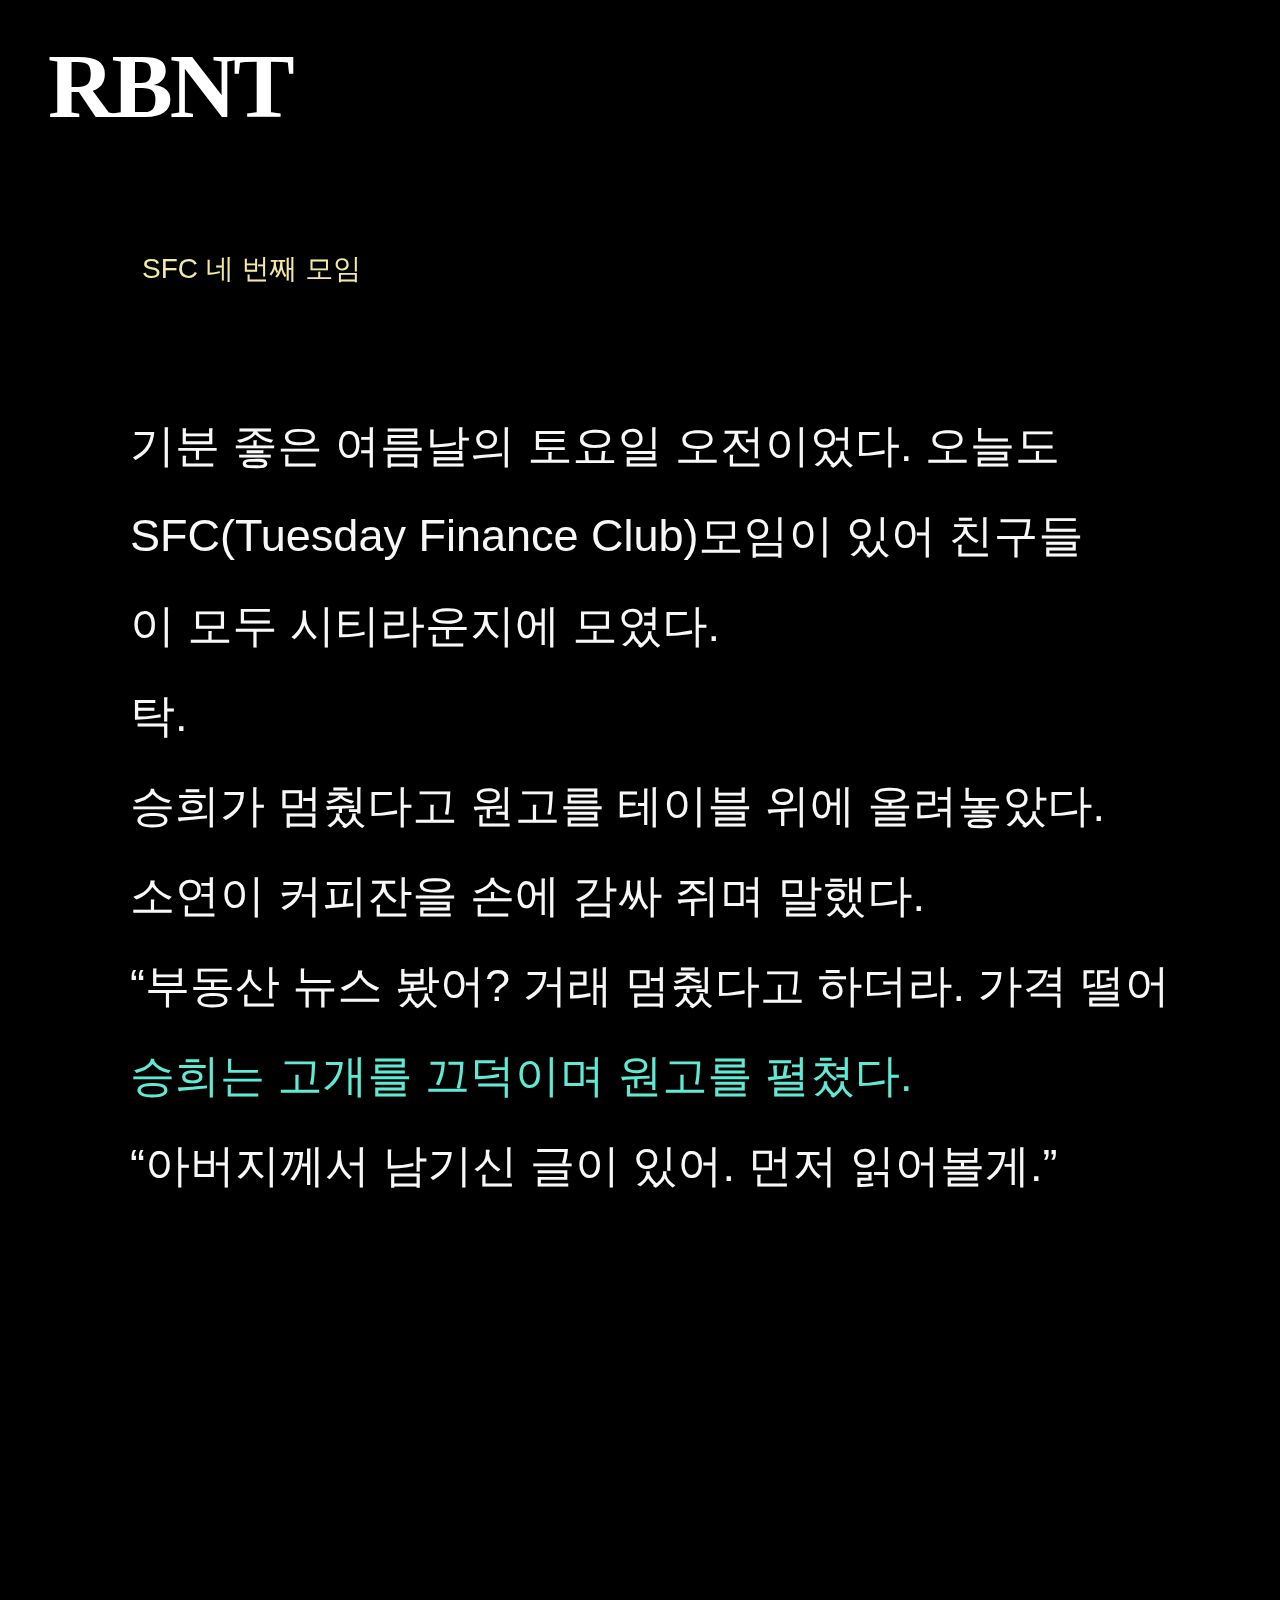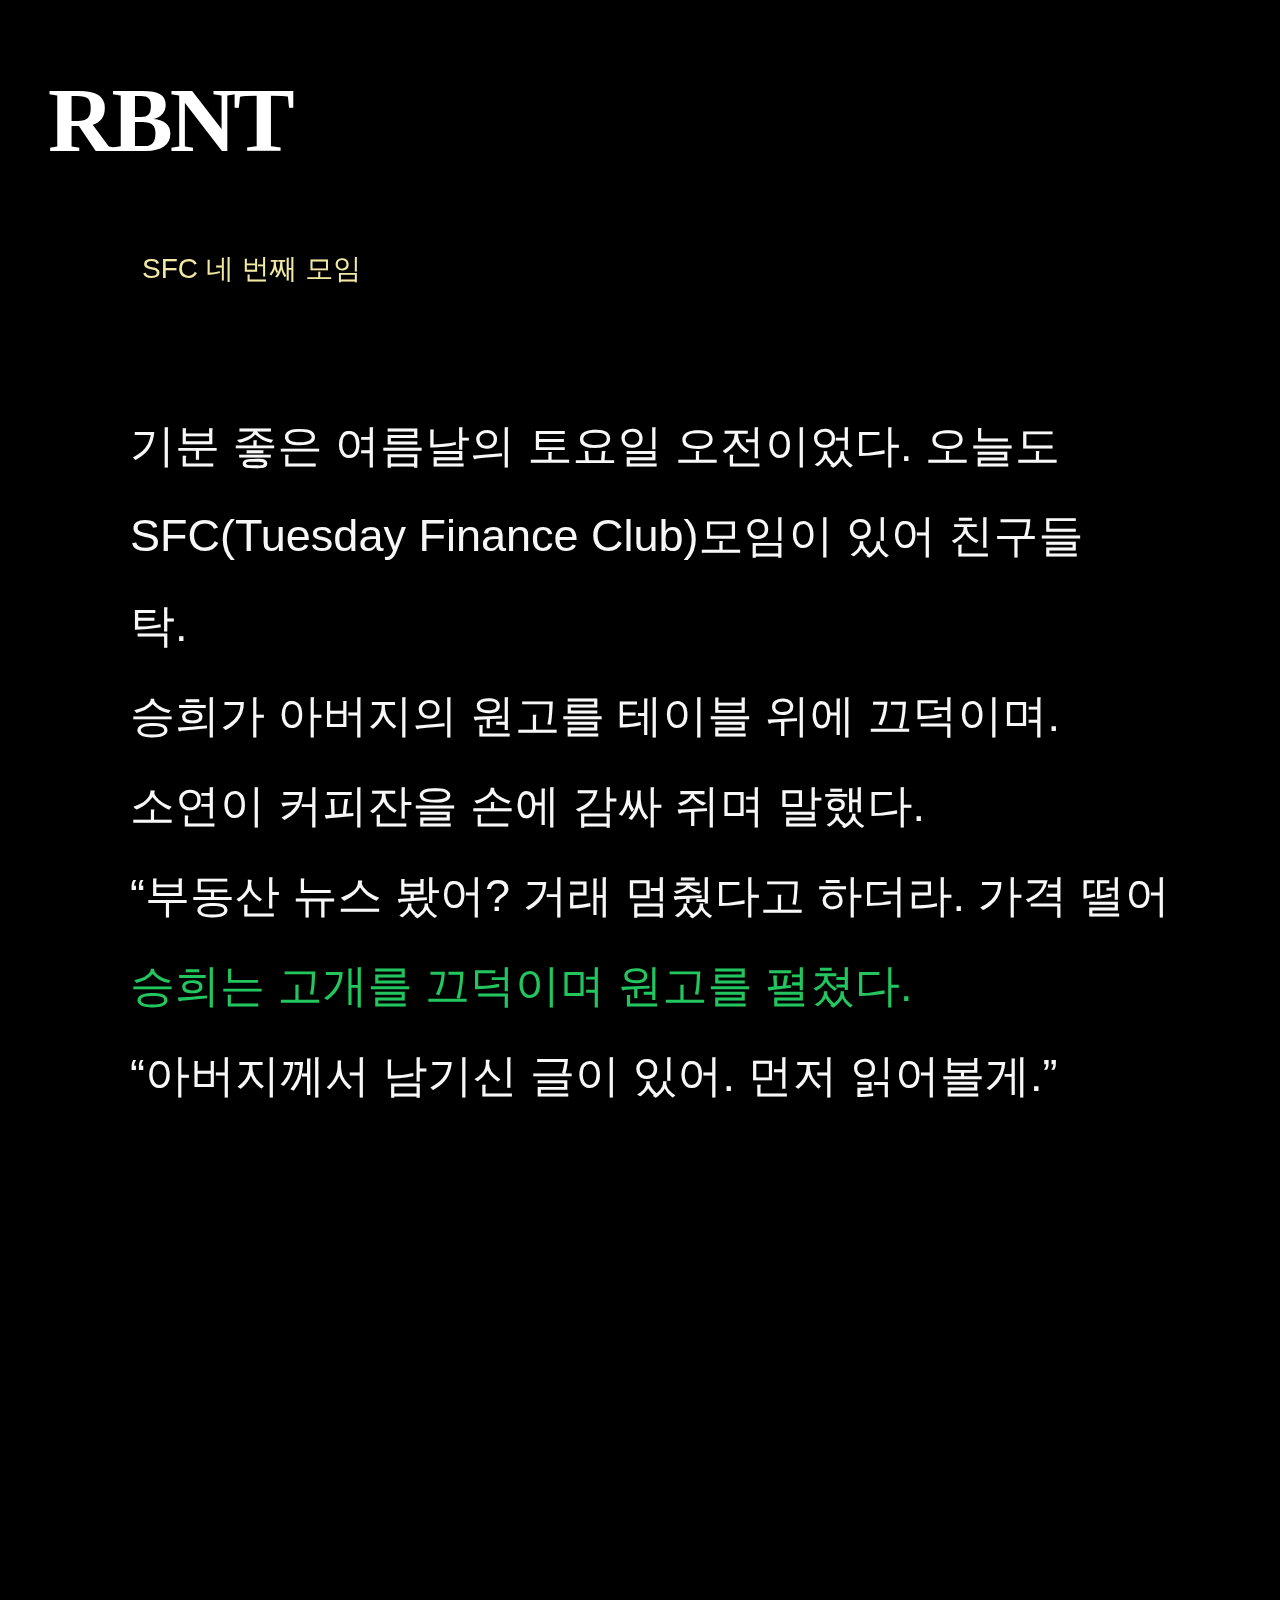--- a/index.html
+++ b/index.html
@@ -31,7 +31,6 @@
     letter-spacing: -3px;
     color: #ffffff;
     white-space: nowrap;
-    margin-top: 34px;
   }
   .subtitle {
     position: absolute;

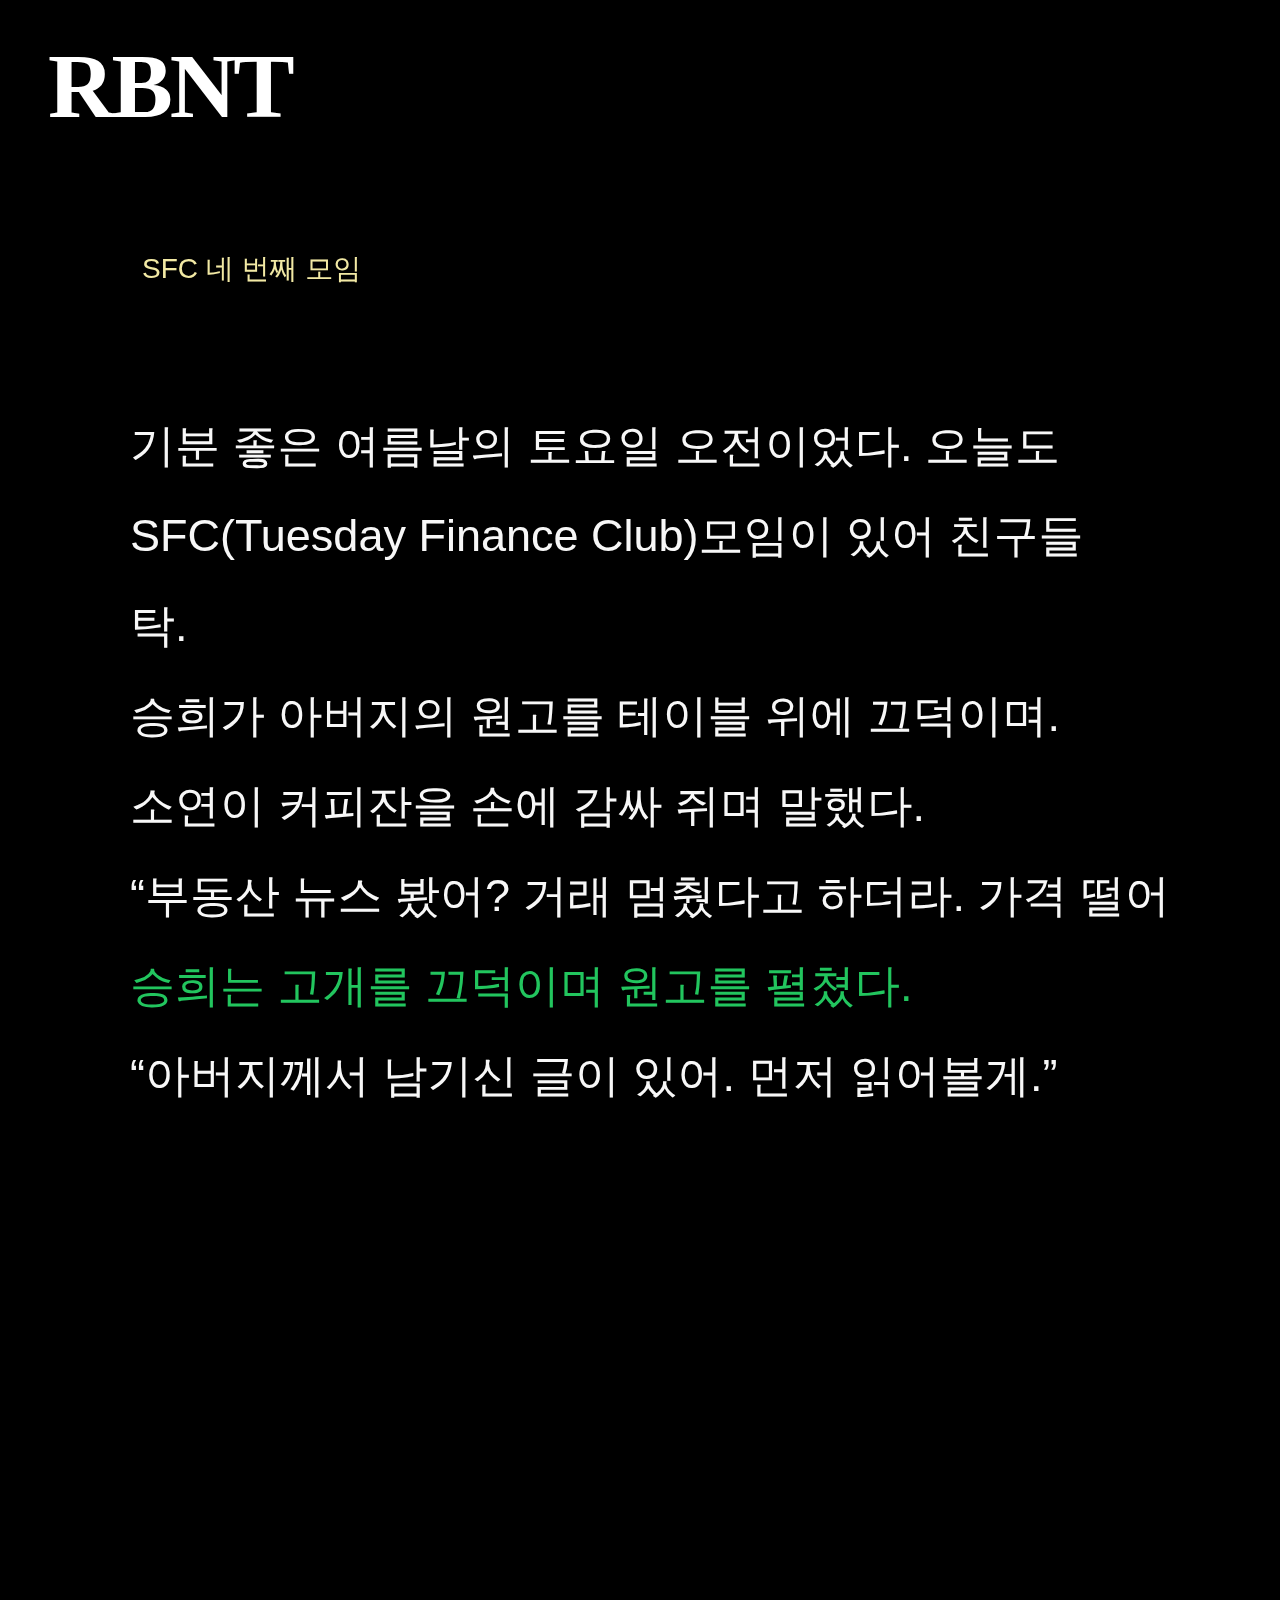--- a/index.html
+++ b/index.html
@@ -72,6 +72,7 @@
   <div class="body-text">
     <p class="line" style="color: rgb(247, 247, 247);">기분 좋은 여름날의 토요일 오전이었다. 오늘도</p>
     <p class="line" style="color: rgb(247, 247, 247);">SFC(Tuesday Finance Club)모임이 있어 친구들</p>
+    <p class="line" style="color: rgb(247, 247, 247);">이 모두 시티라운지에 모였다.</p>
     <p class="line" style="color: rgb(247, 247, 247);">탁.</p>
     <p class="line" style="color: rgb(247, 247, 247);">승희가 아버지의 원고를 테이블 위에 끄덕이며.</p>
     <p class="line" style="color: rgb(247, 247, 247);">소연이 커피잔을 손에 감싸 쥐며 말했다.</p>

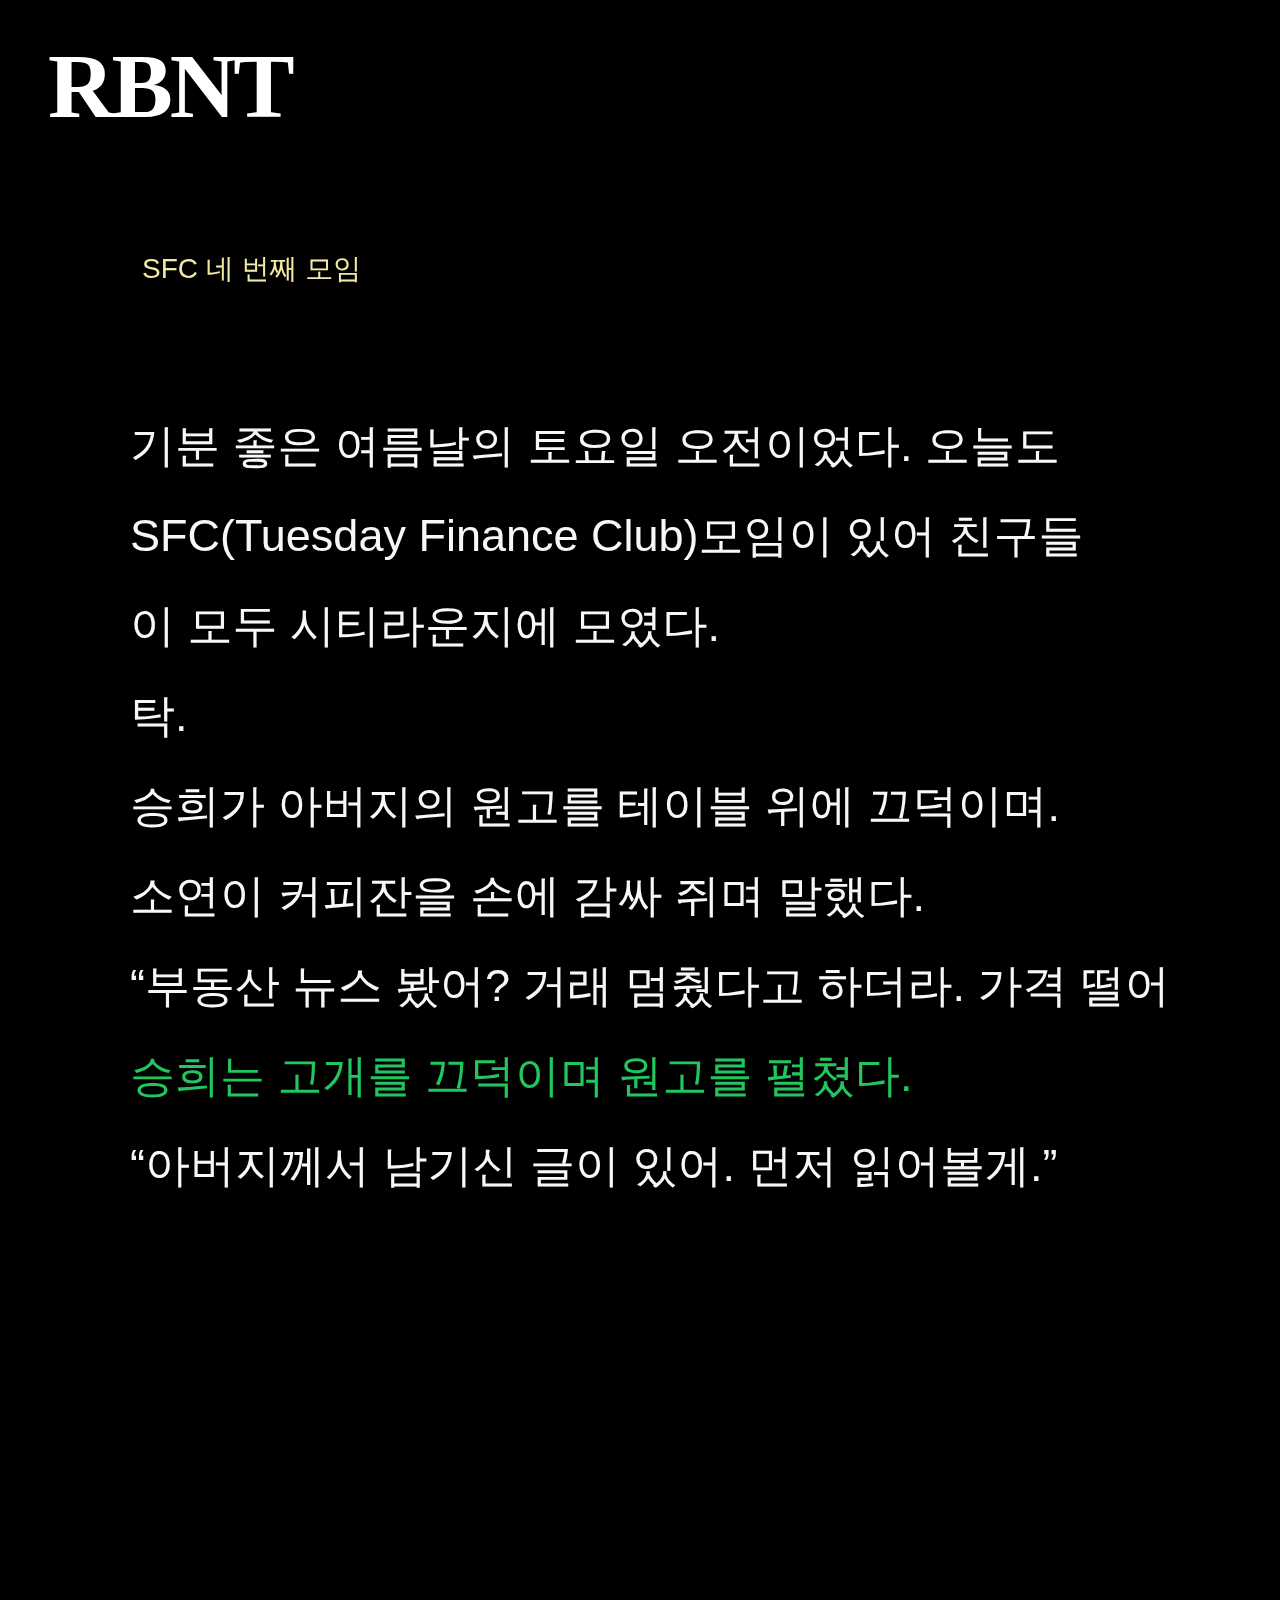--- a/index.html
+++ b/index.html
@@ -74,7 +74,7 @@
     <p class="line" style="color: rgb(247, 247, 247);">SFC(Tuesday Finance Club)모임이 있어 친구들</p>
     <p class="line" style="color: rgb(247, 247, 247);">이 모두 시티라운지에 모였다.</p>
     <p class="line" style="color: rgb(247, 247, 247);">탁.</p>
-    <p class="line" style="color: rgb(247, 247, 247);">승희가 아버지의 원고를 테이블 위에 끄덕이며.</p>
+    <p class="line" style="color: rgb(247, 247, 247);">승희가 멈췄다고 원고를 테이블 위에 올려놓았다.</p>
     <p class="line" style="color: rgb(247, 247, 247);">소연이 커피잔을 손에 감싸 쥐며 말했다.</p>
     <p class="line" style="color: rgb(247, 247, 247);">“부동산 뉴스 봤어? 거래 멈췄다고 하더라. 가격 떨어</p>
     <p class="line" style="color: #22c55e;">승희는 고개를 끄덕이며 원고를 펼쳤다.</p>

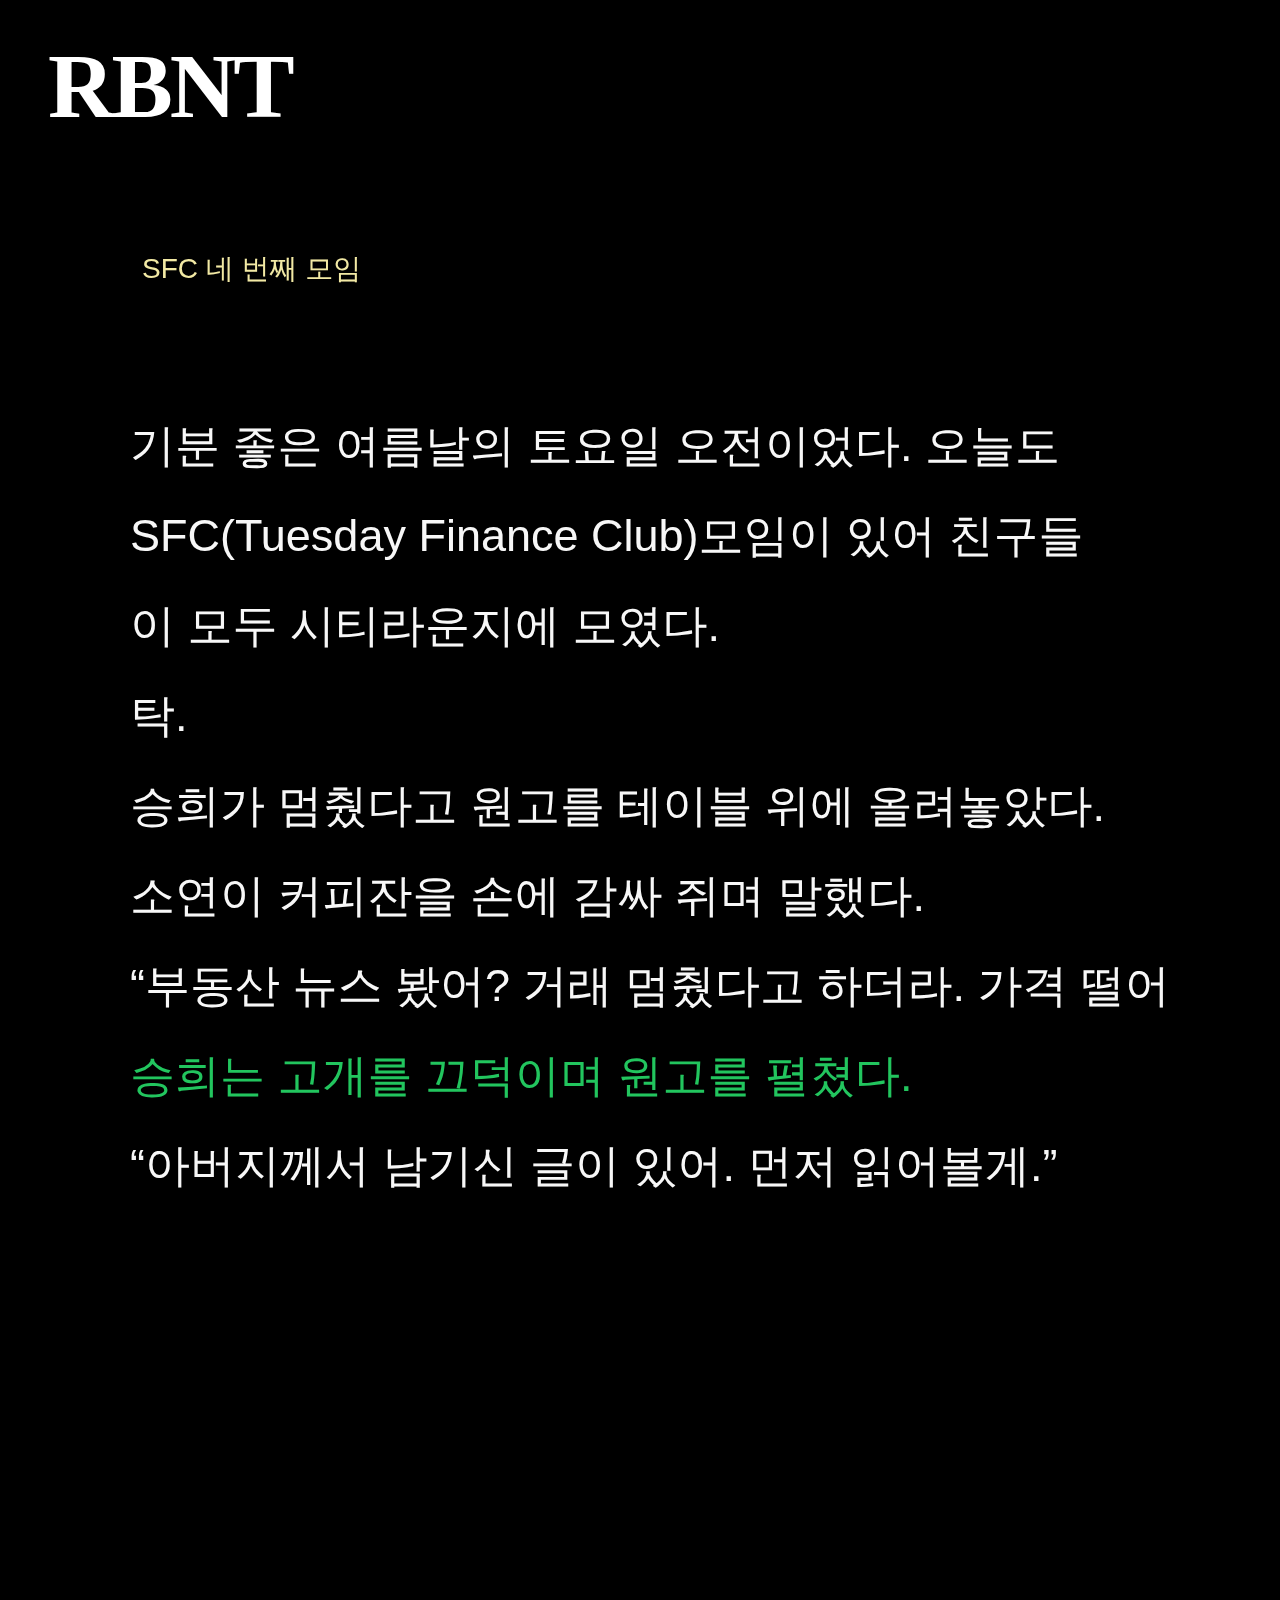--- a/index.html
+++ b/index.html
@@ -77,7 +77,7 @@
     <p class="line" style="color: rgb(247, 247, 247);">승희가 멈췄다고 원고를 테이블 위에 올려놓았다.</p>
     <p class="line" style="color: rgb(247, 247, 247);">소연이 커피잔을 손에 감싸 쥐며 말했다.</p>
     <p class="line" style="color: rgb(247, 247, 247);">“부동산 뉴스 봤어? 거래 멈췄다고 하더라. 가격 떨어</p>
-    <p class="line" style="color: #22c55e;">승희는 고개를 끄덕이며 원고를 펼쳤다.</p>
+    <p class="line" style="color: #5eead4;">승희는 고개를 끄덕이며 원고를 펼쳤다.</p>
     <p class="line" style="color: rgb(247, 247, 247);">“아버지께서 남기신 글이 있어. 먼저 읽어볼게.”</p>
   </div>
 

